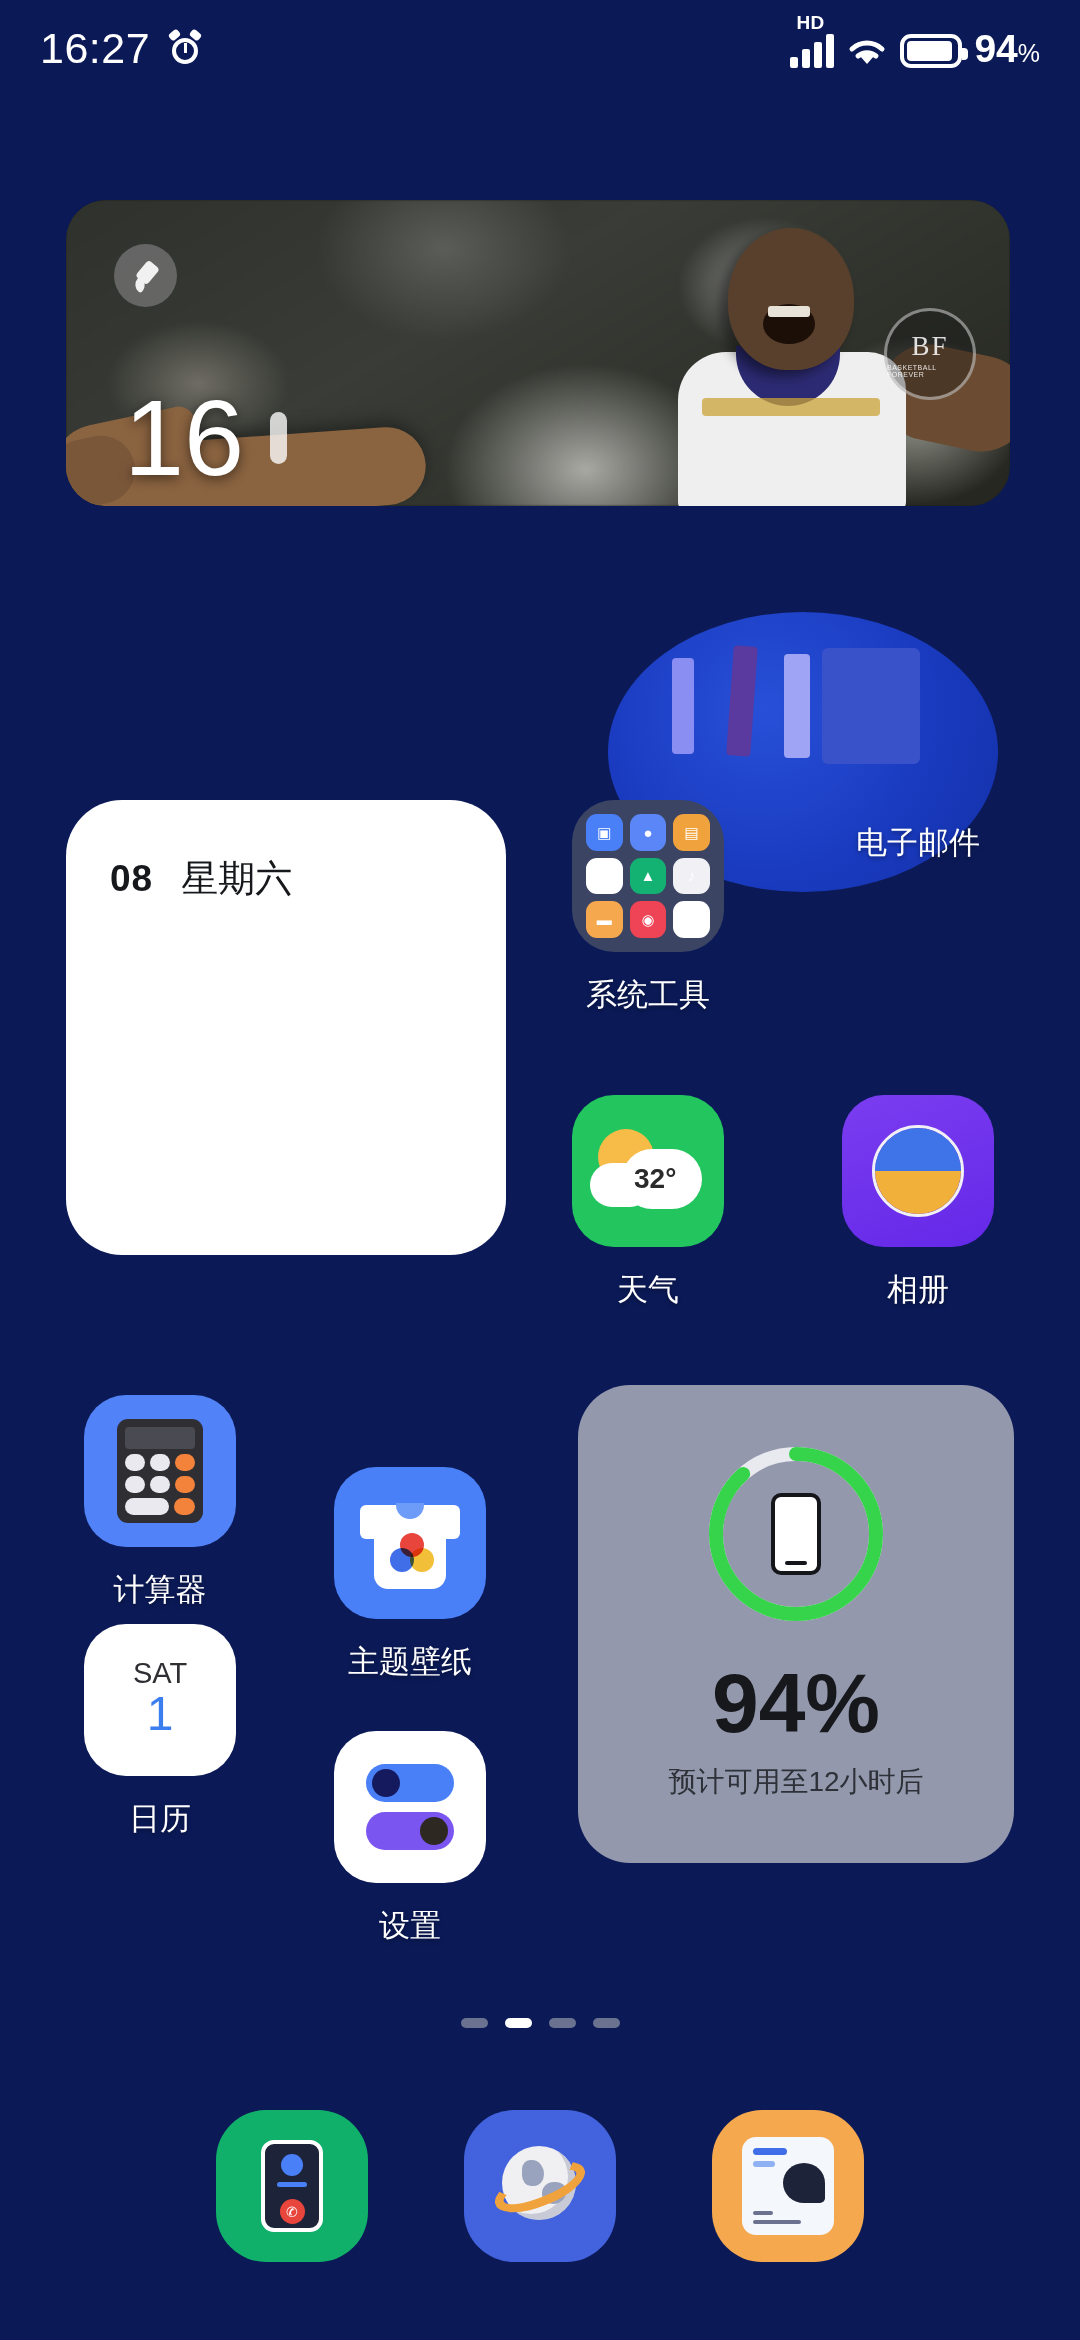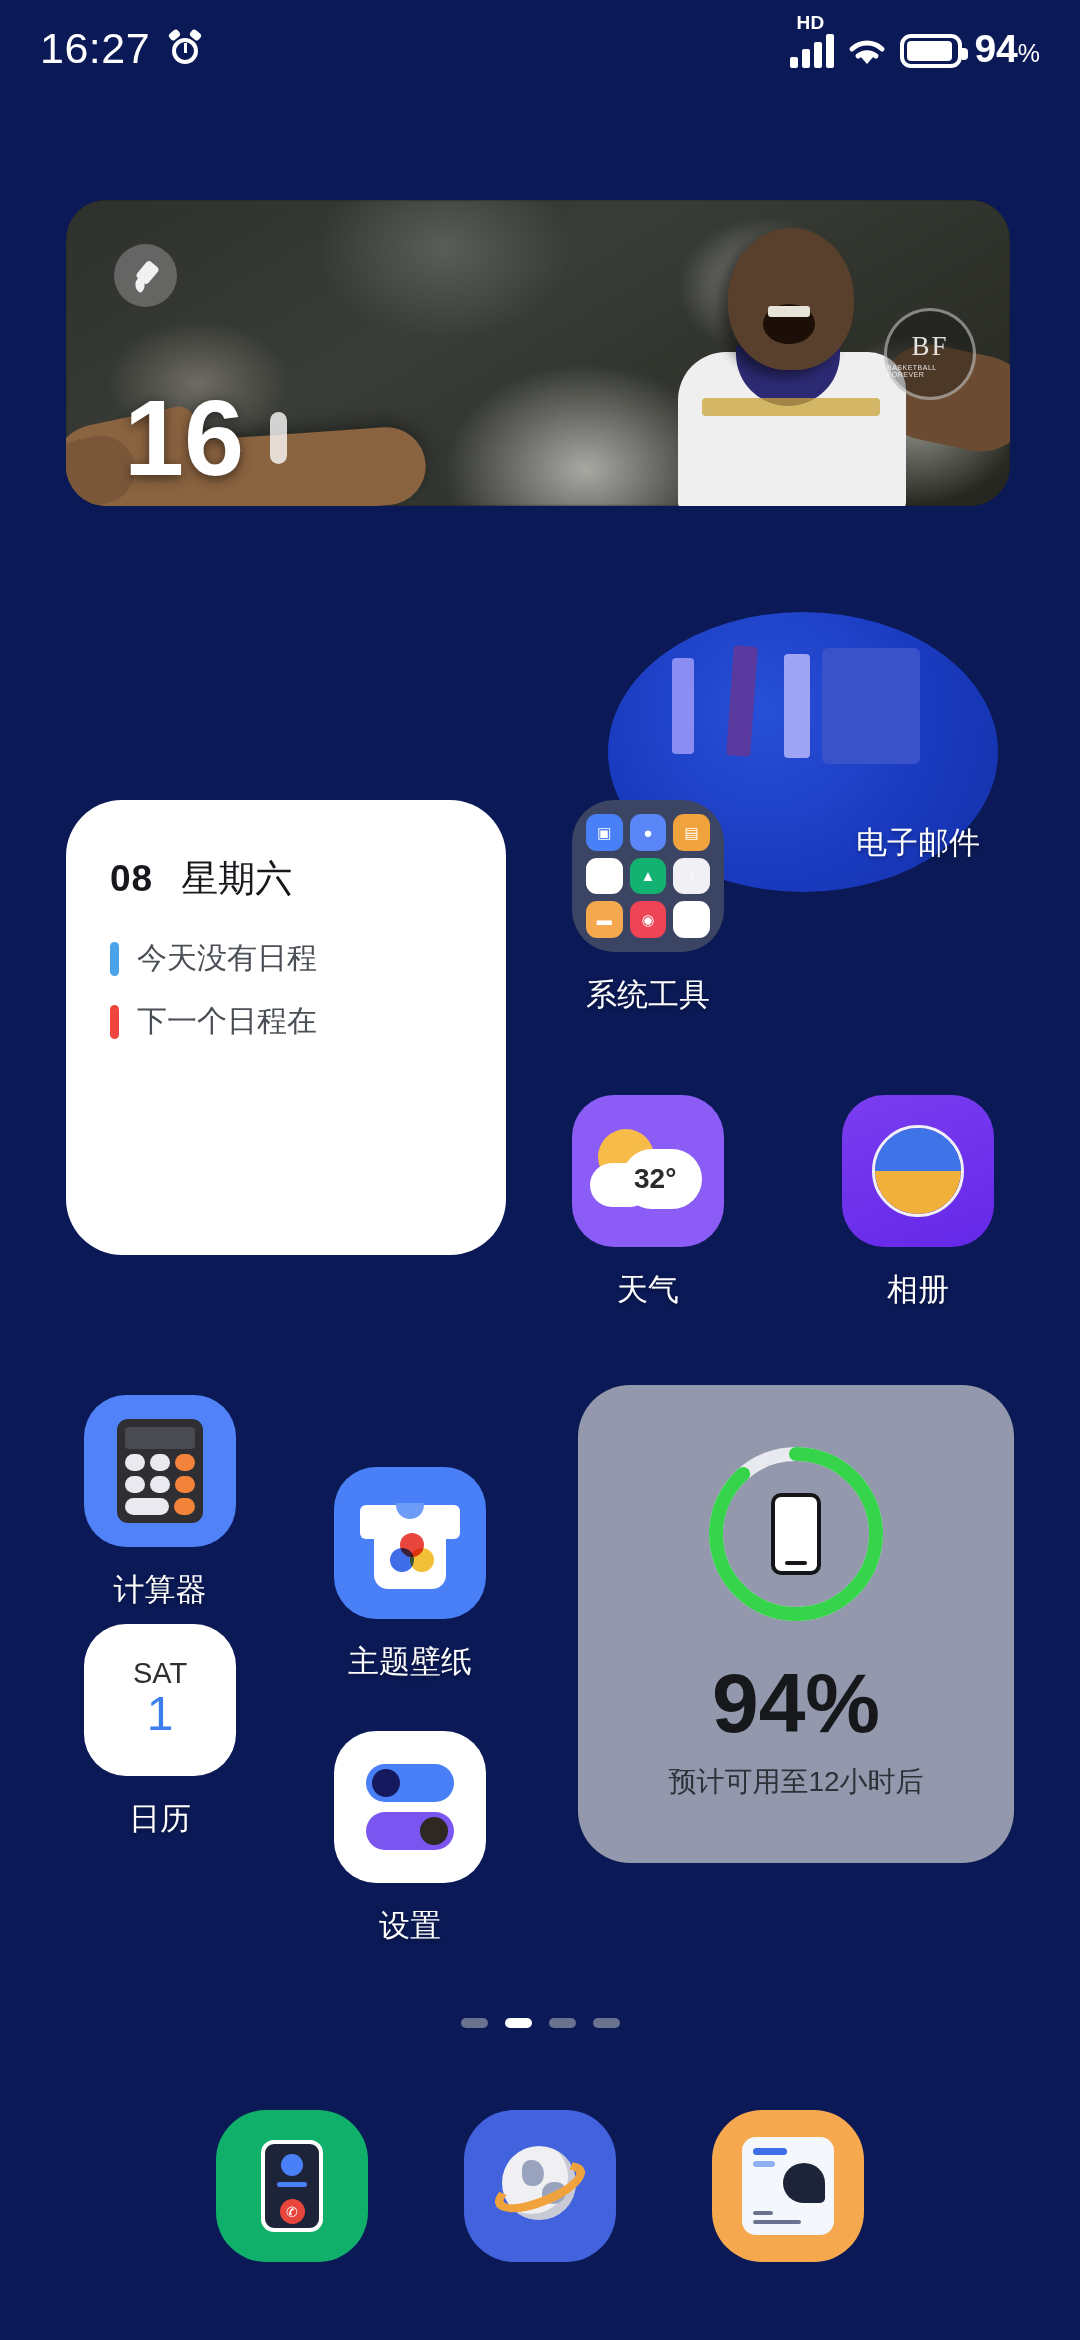--- a/index.html
+++ b/index.html
@@ -149,7 +149,7 @@
     display:flex; align-items:center; gap:26px;
   }
   .clock-overlay .cd{
-    font-size:108px; font-weight:700; color:#fff; line-height:1;
+    font-size:108px; font-weight:400; color:#fff; line-height:1;
     text-shadow:0 3px 12px rgba(0,0,0,.55);
   }
   .clock-sep{

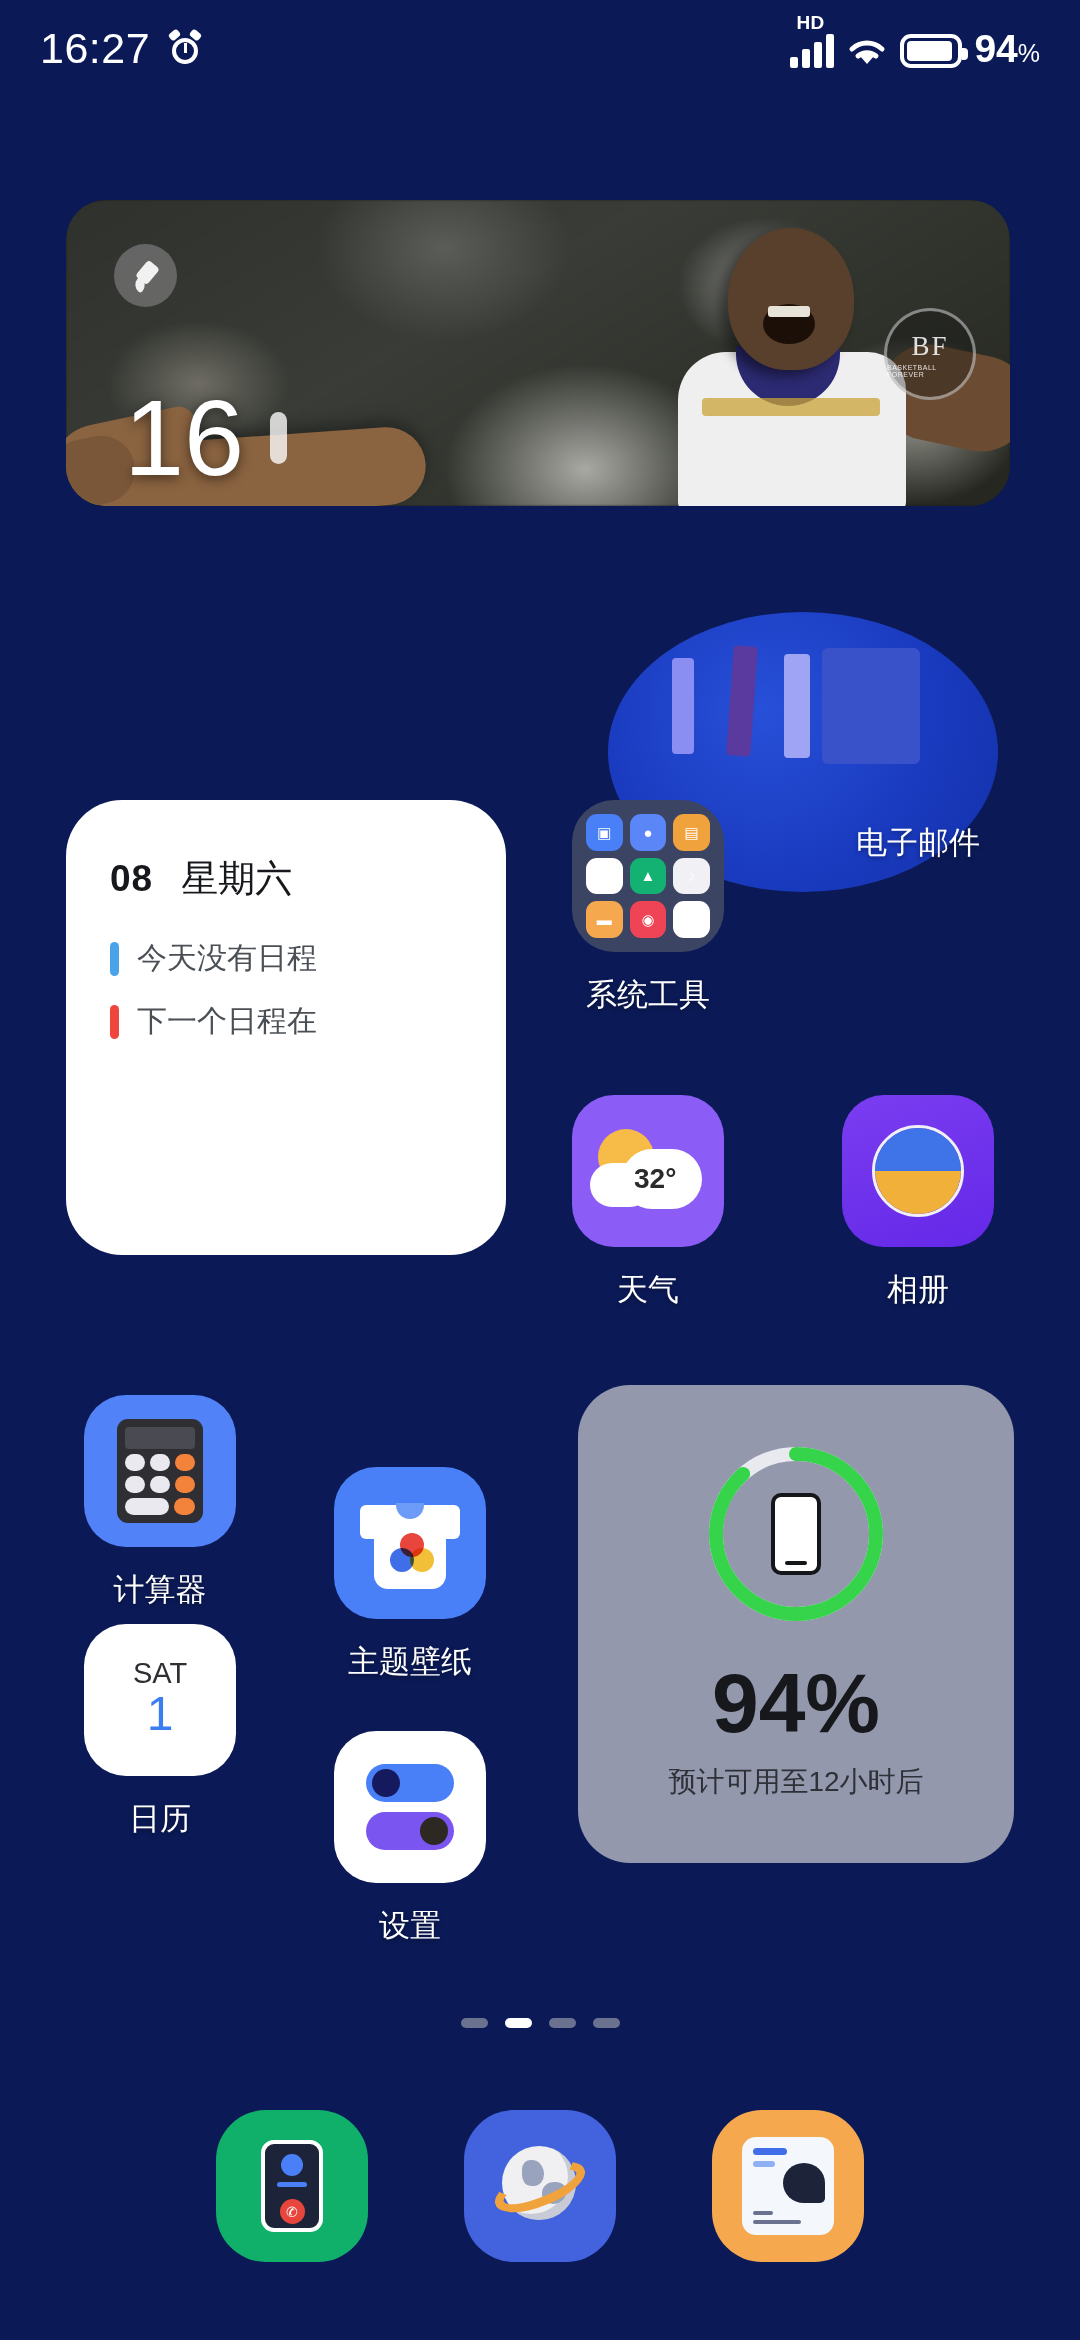--- a/index.html
+++ b/index.html
@@ -458,16 +458,6 @@
     <span class="cal-month">08</span>
     <span class="cal-dow">星期六</span>
   </div>
-  <div class="cal-items">
-    <div class="cal-item">
-      <span class="cal-bar" style="background:#4aa3e8"></span>
-      <span class="cal-text">今天没有日程</span>
-    </div>
-    <div class="cal-item">
-      <span class="cal-bar" style="background:#f0453c"></span>
-      <span class="cal-text">下一个日程在</span>
-    </div>
-  </div>
 </div>
 
 <div class="app" style="left:548px; top:800px;">

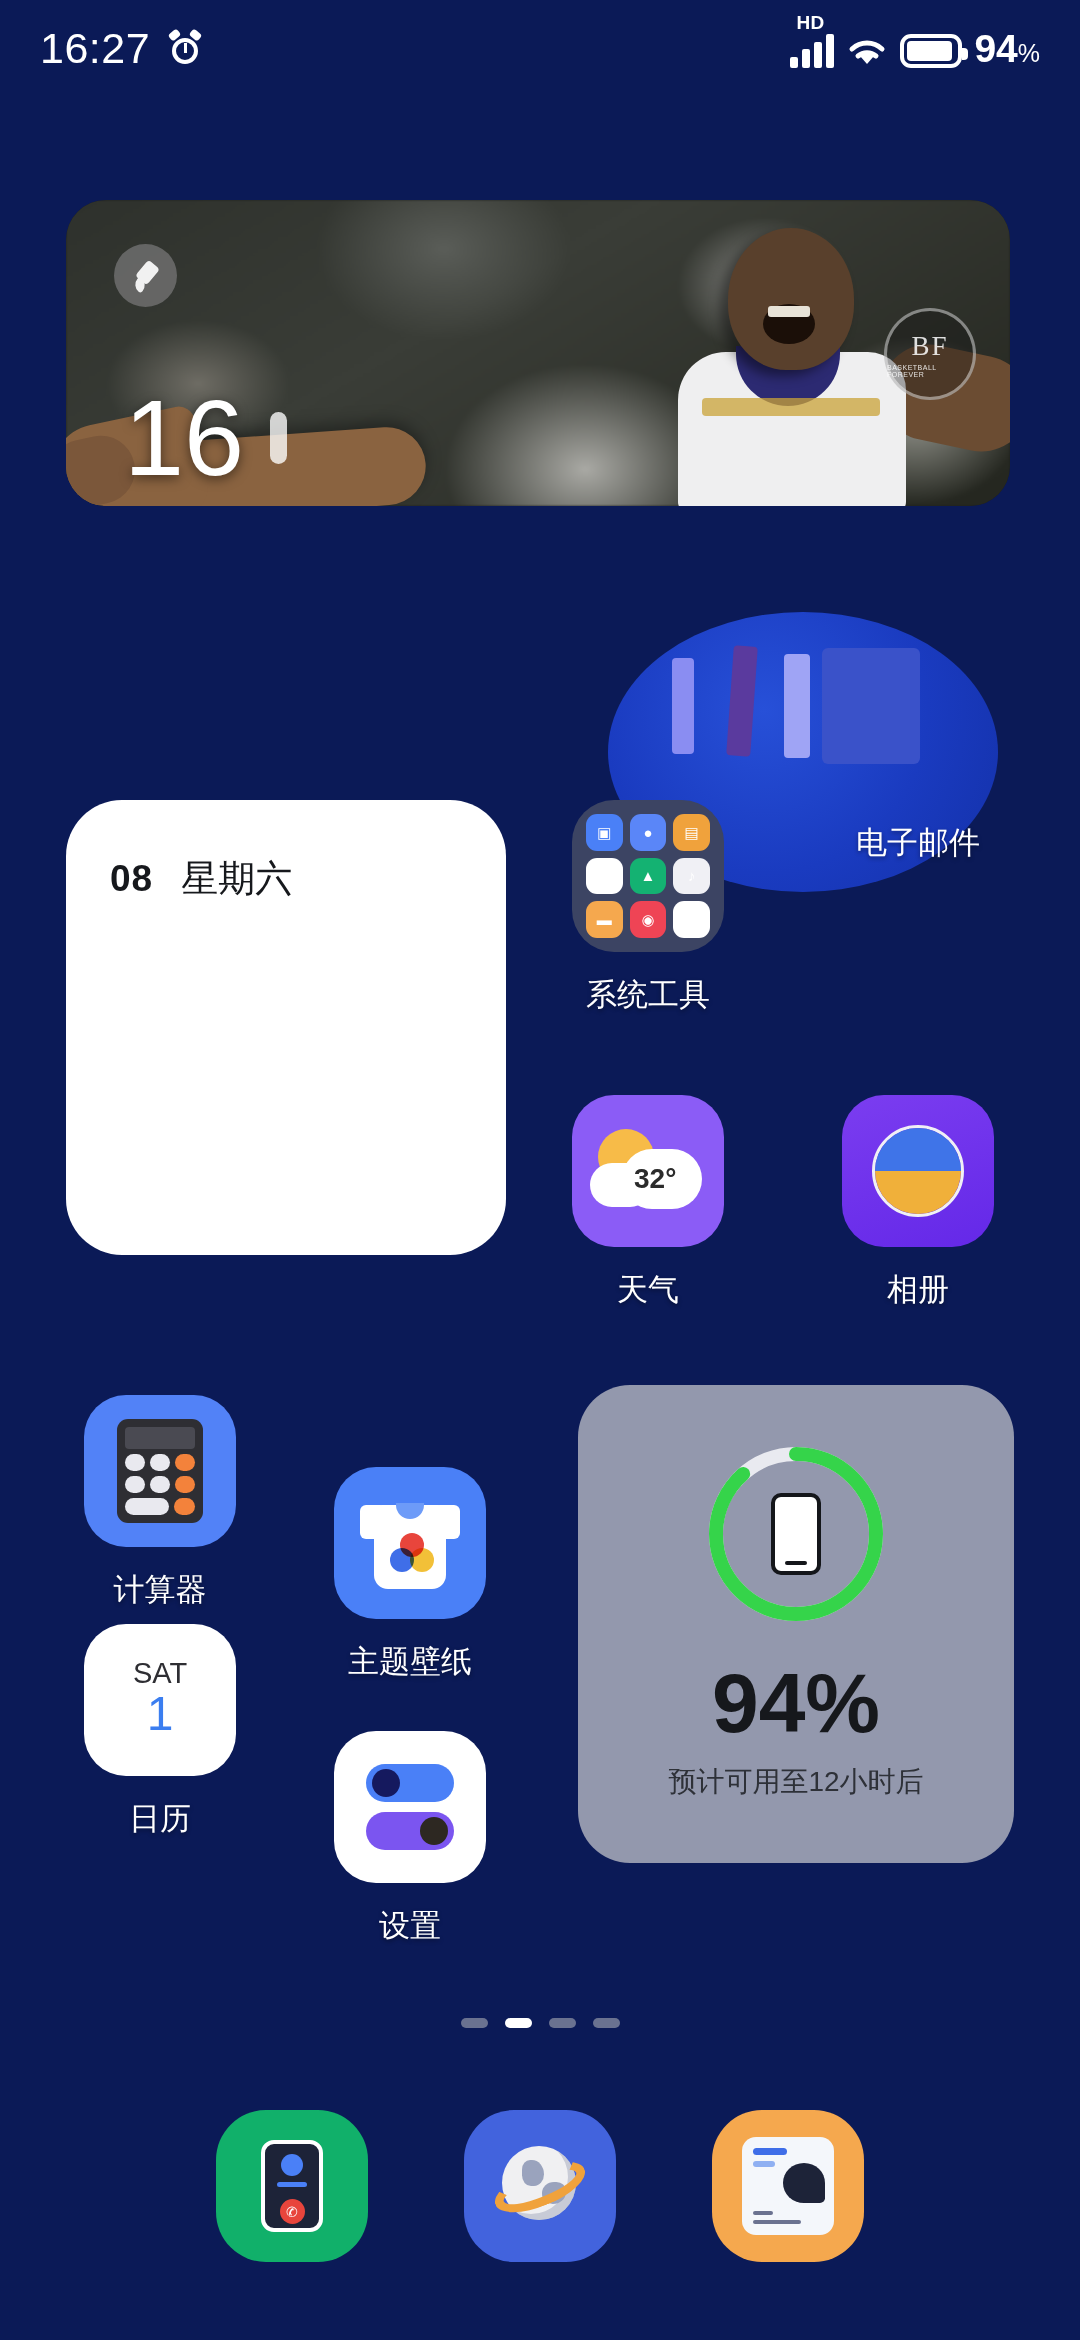--- a/index.html
+++ b/index.html
@@ -231,7 +231,7 @@
     position:absolute; left:9px; bottom:7px; font-size:9px; color:#2b2b2b; font-weight:700;
   }
   
-  .wx-tile{ background:#8b5cf6; }
+  .wx-tile{ background:#22c55e; }
   .wx{ width:120px; height:96px; position:relative; }
   .wx .sun{
     position:absolute; left:10px; top:6px; width:56px; height:56px;

